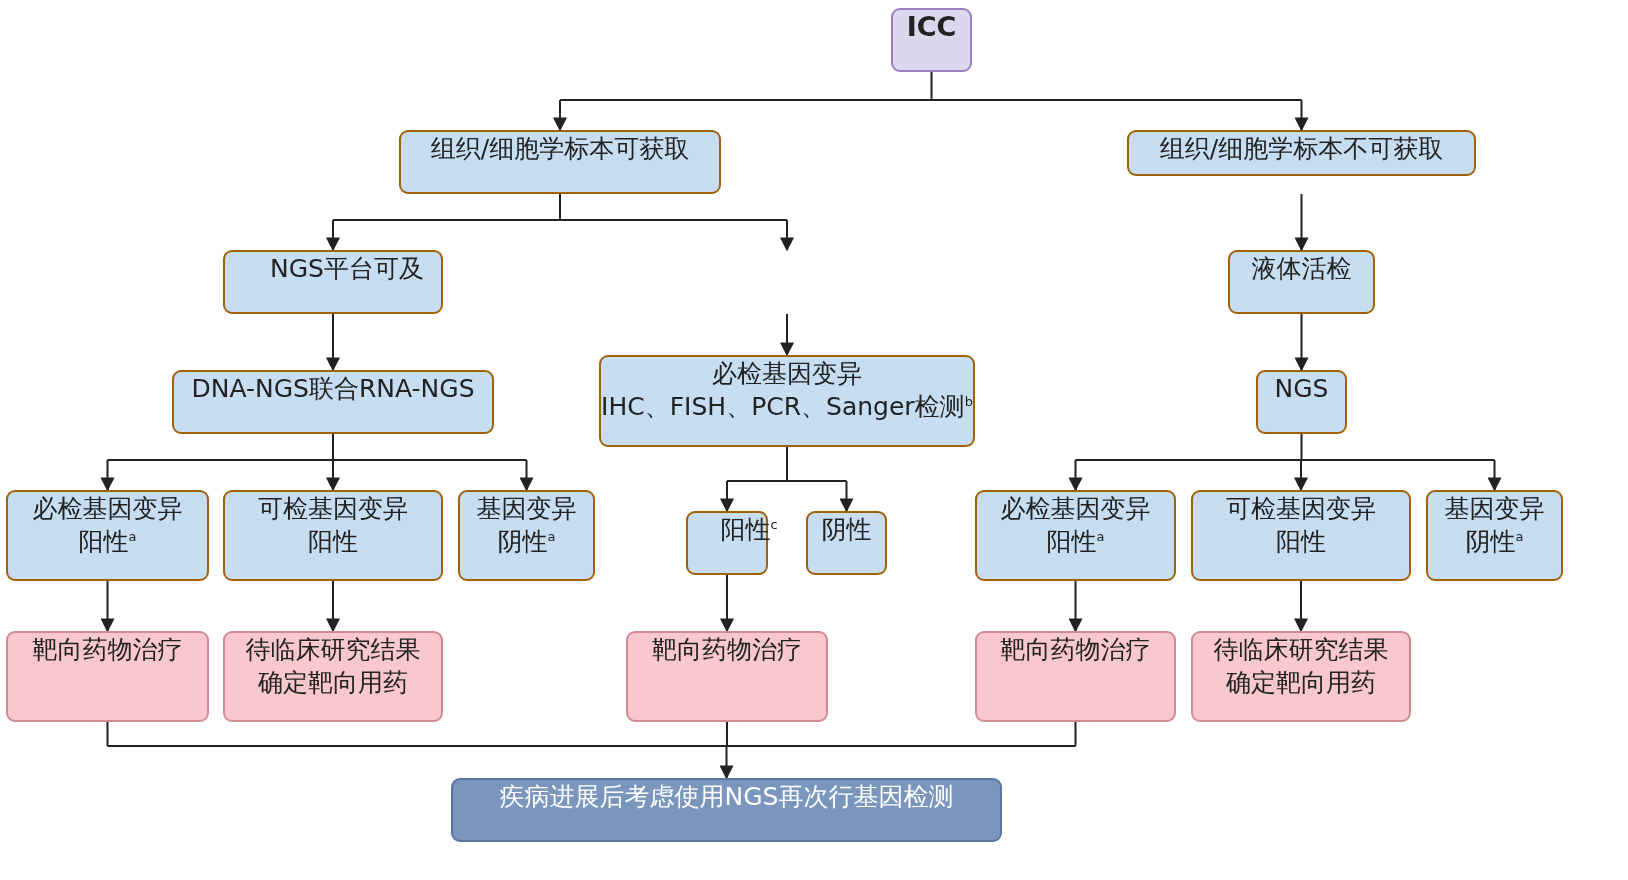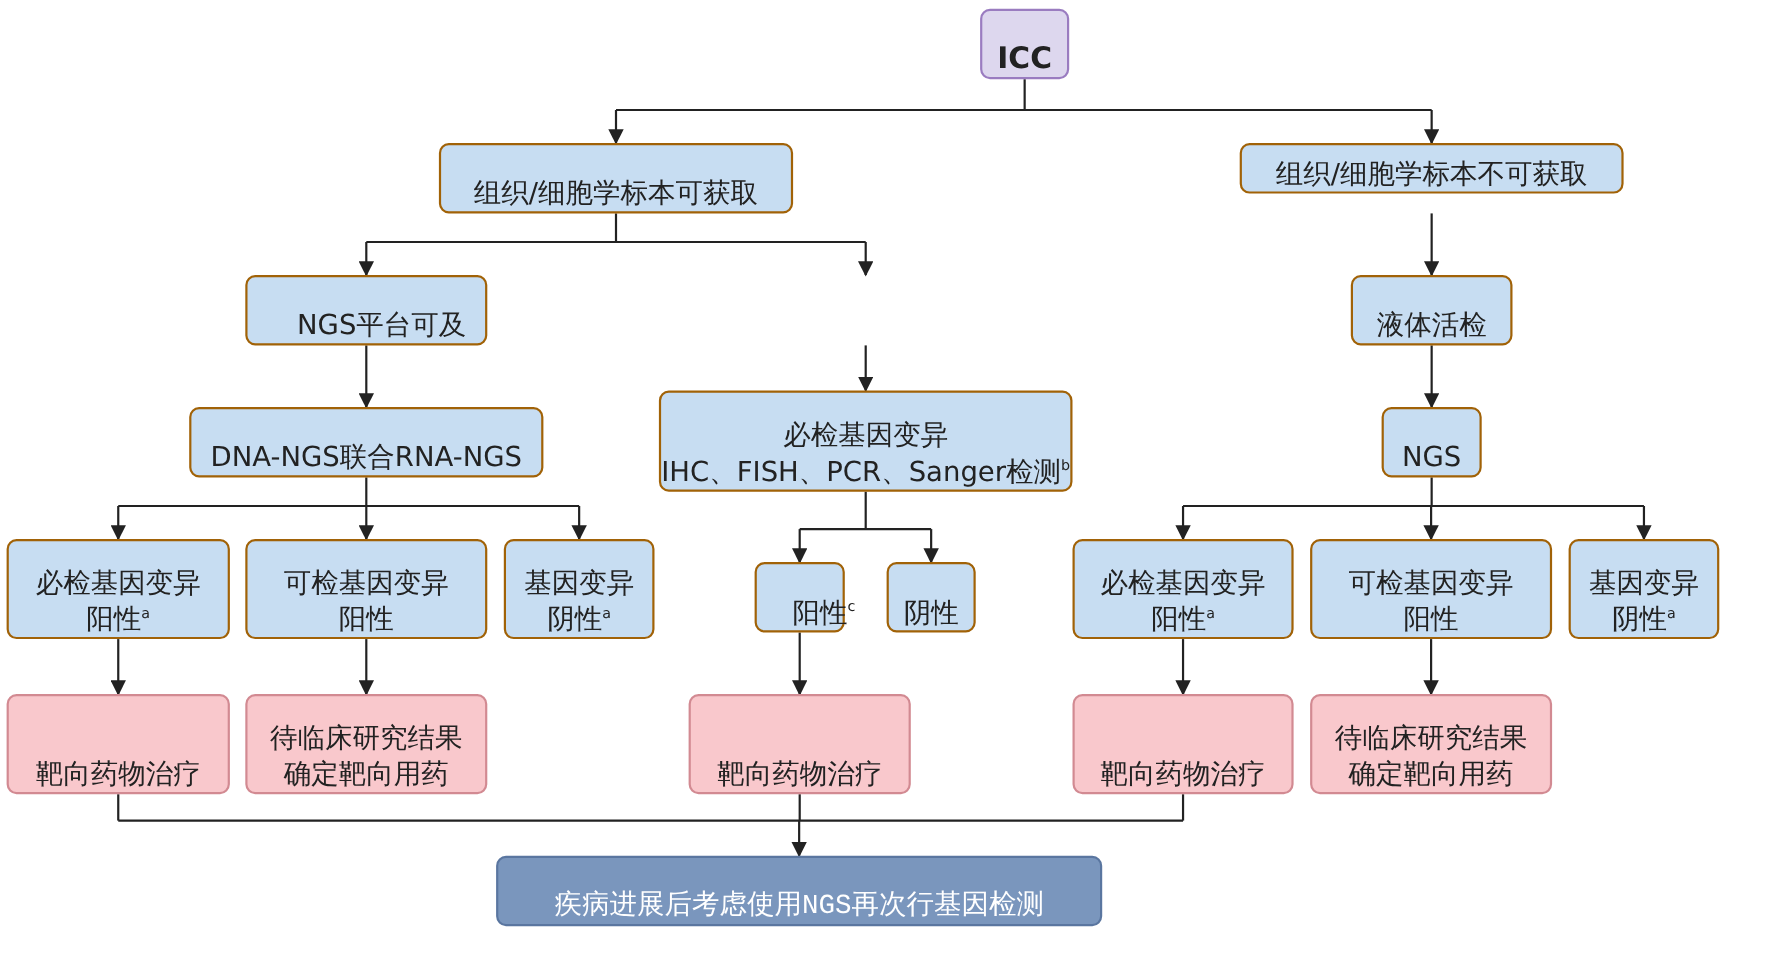--- a/index.html
+++ b/index.html
@@ -8,7 +8,7 @@
   #canvas { position: absolute; left: 0; top: 0; width: 1628px; height: 880px; }
   svg#edges { position: absolute; left: 0; top: 0; width: 1628px; height: 880px; }
   .node { position: absolute; box-sizing: border-box; border-radius: 9px;
-          display: flex; flex-direction: column; align-items: center; justify-content: flex-end;
+          display: flex; flex-direction: column; align-items: center; justify-content: flex-start;
           text-align: center; color: #222; font-size: 25px; line-height: 33px; }
   .blue { background: #c7ddf2; border: 2px solid #a16207; }
   .pink { background: #f9c8cc; border: 2px solid #d28a92; }

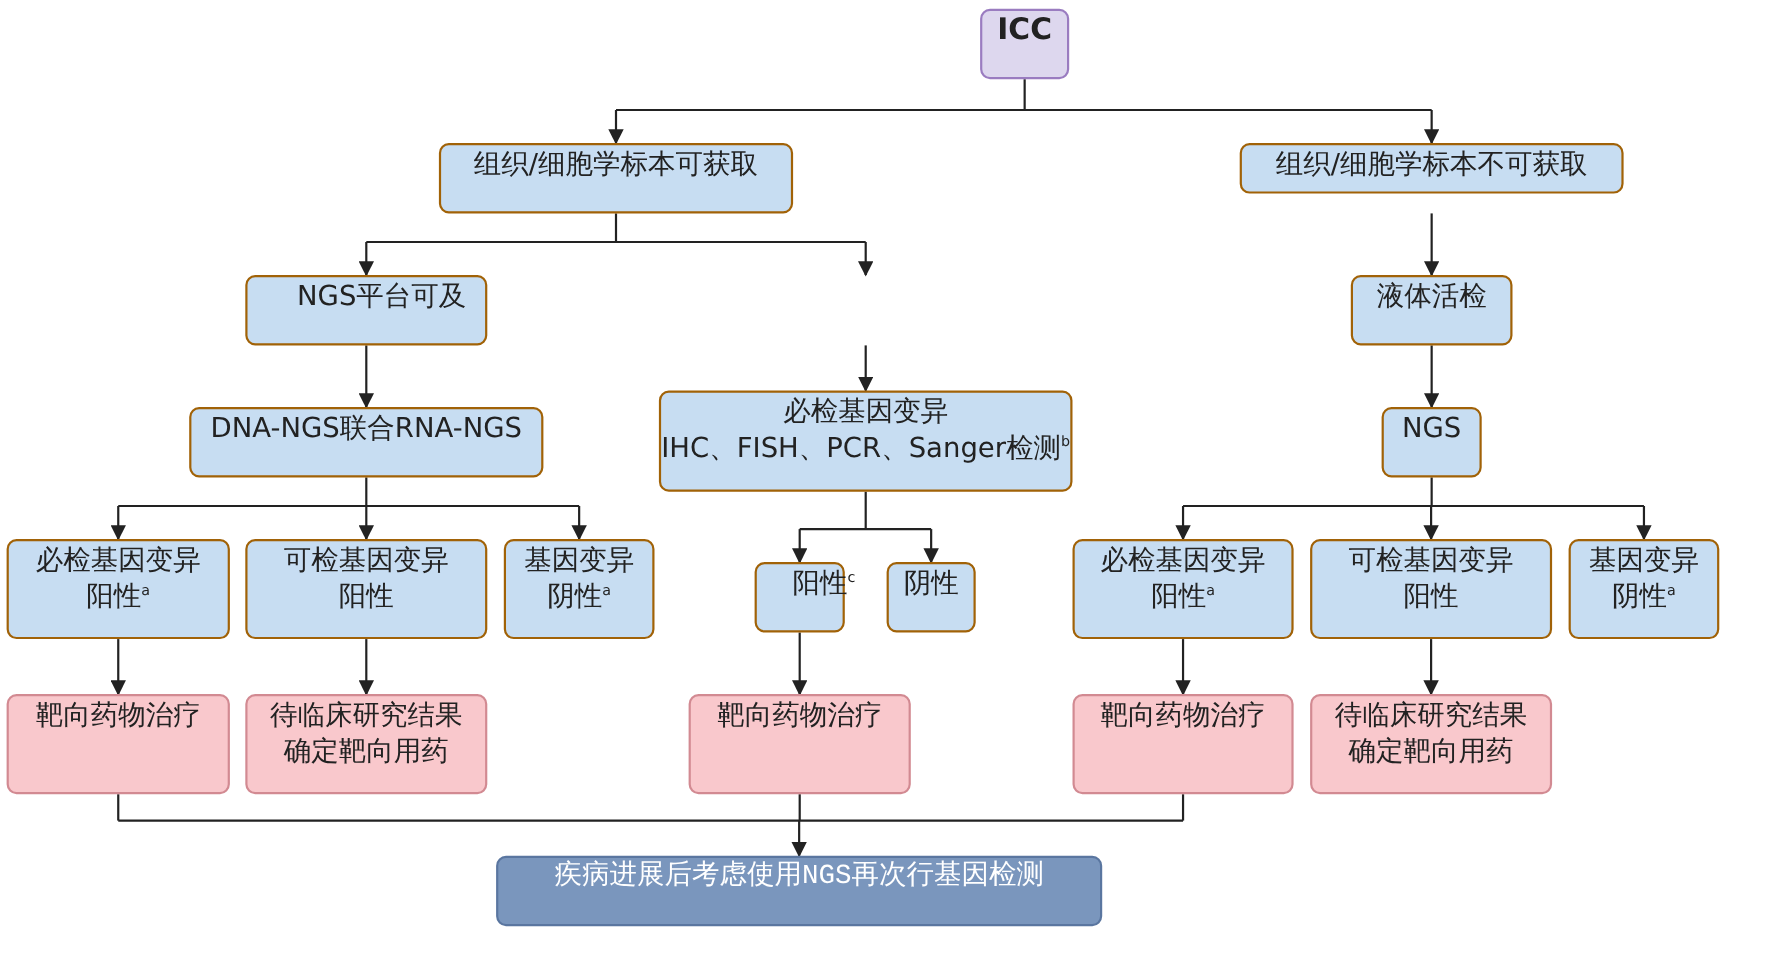--- a/index.html
+++ b/index.html
@@ -13,7 +13,7 @@
   .blue { background: #c7ddf2; border: 2px solid #a16207; }
   .pink { background: #f9c8cc; border: 2px solid #d28a92; }
   .purple { background: #ddd7ee; border: 2px solid #9a7cc0; font-weight: bold; font-size: 27px; }
-  .dark { background: #7a96bd; border: 2px solid #5a76a0; color: #ffffff; font-family: Liberation Mono, monospace; }
+  .dark { background: #7a96bd; border: 2px solid #5a76a0; color: #ffffff; }
   .node sup { font-size: 13px; vertical-align: super; line-height: 0; }
   .line { display: block; white-space: nowrap; }
 </style>

